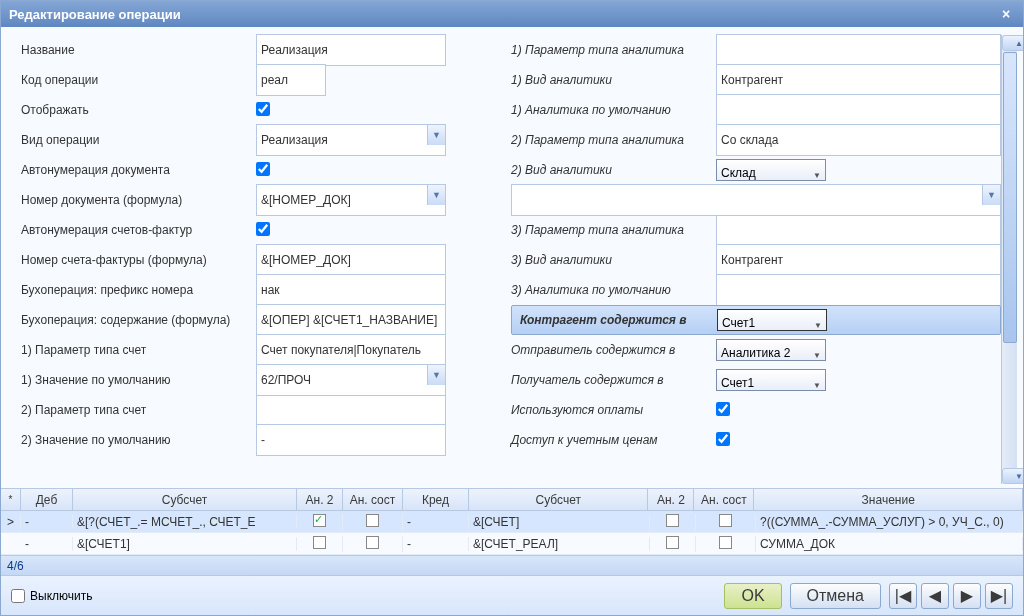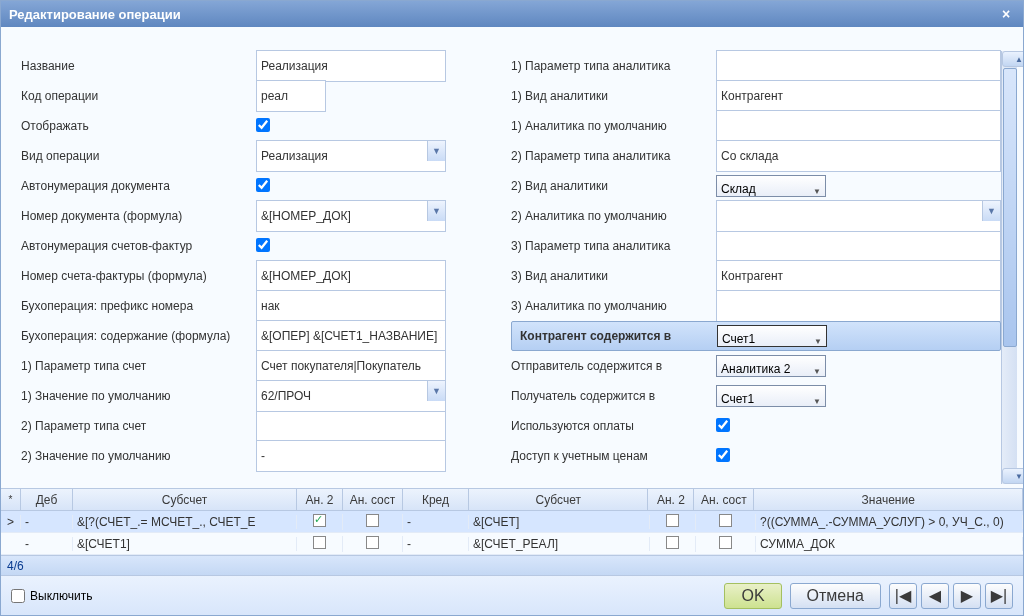--- a/index.html
+++ b/index.html
@@ -9,7 +9,7 @@
   .titlebar .title { flex: 1; }
   .titlebar .close { width: 18px; text-align: center; cursor: pointer; font-size: 14px; }
   .content { flex: 1; display: flex; flex-direction: column; background: #f7fbff; overflow: hidden; }
-  .form-area { flex: 1; display: flex; padding: 24px 6px 4px 20px; position: relative; overflow: hidden; }
+  .form-area { flex: 1; display: flex; padding: 8px 6px 4px 20px; position: relative; overflow: hidden; }
   .col { flex: 1; display: flex; flex-direction: column; }
   .row { display: flex; align-items: center; height: 30px; }
   .lbl { width: 235px; color: #333; font-size: 12px; padding-right: 6px; }

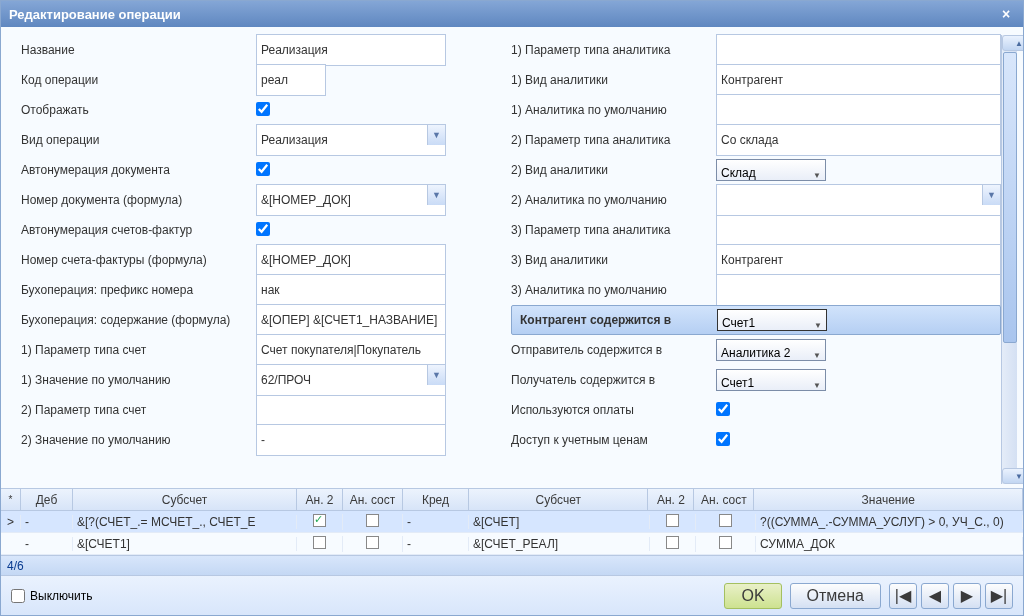--- a/index.html
+++ b/index.html
@@ -13,7 +13,7 @@
   .col { flex: 1; display: flex; flex-direction: column; }
   .row { display: flex; align-items: center; height: 30px; }
   .lbl { width: 235px; color: #333; font-size: 12px; padding-right: 6px; }
-  .col.right .lbl { width: 205px; }
+  .col.right .lbl { width: 205px; font-style: italic; }
   .fld { flex: 1; }
   .fld.narrow { max-width: 190px; }
   input[type=text].inp, select.inp {

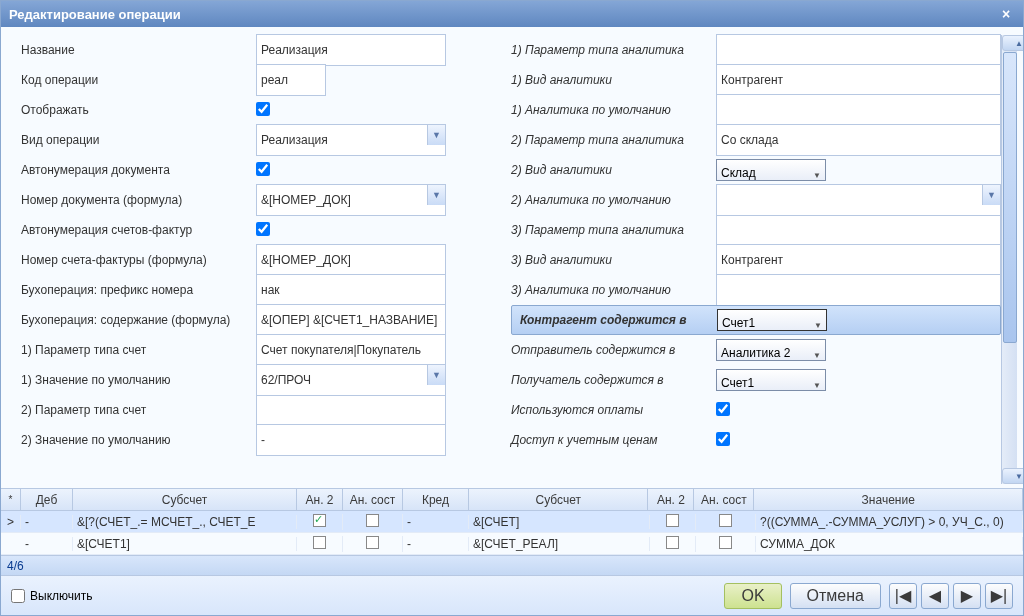--- a/index.html
+++ b/index.html
@@ -177,7 +177,6 @@
             </div>
           </div>
         <div class="row">
-            <div class="lbl">2) Аналитика по умолчанию</div>
             <div class="fld combo"><input class="inp" type="text" value="" style=""><span class="combo-btn">▼</span></div>
           </div>
         <div class="row">

